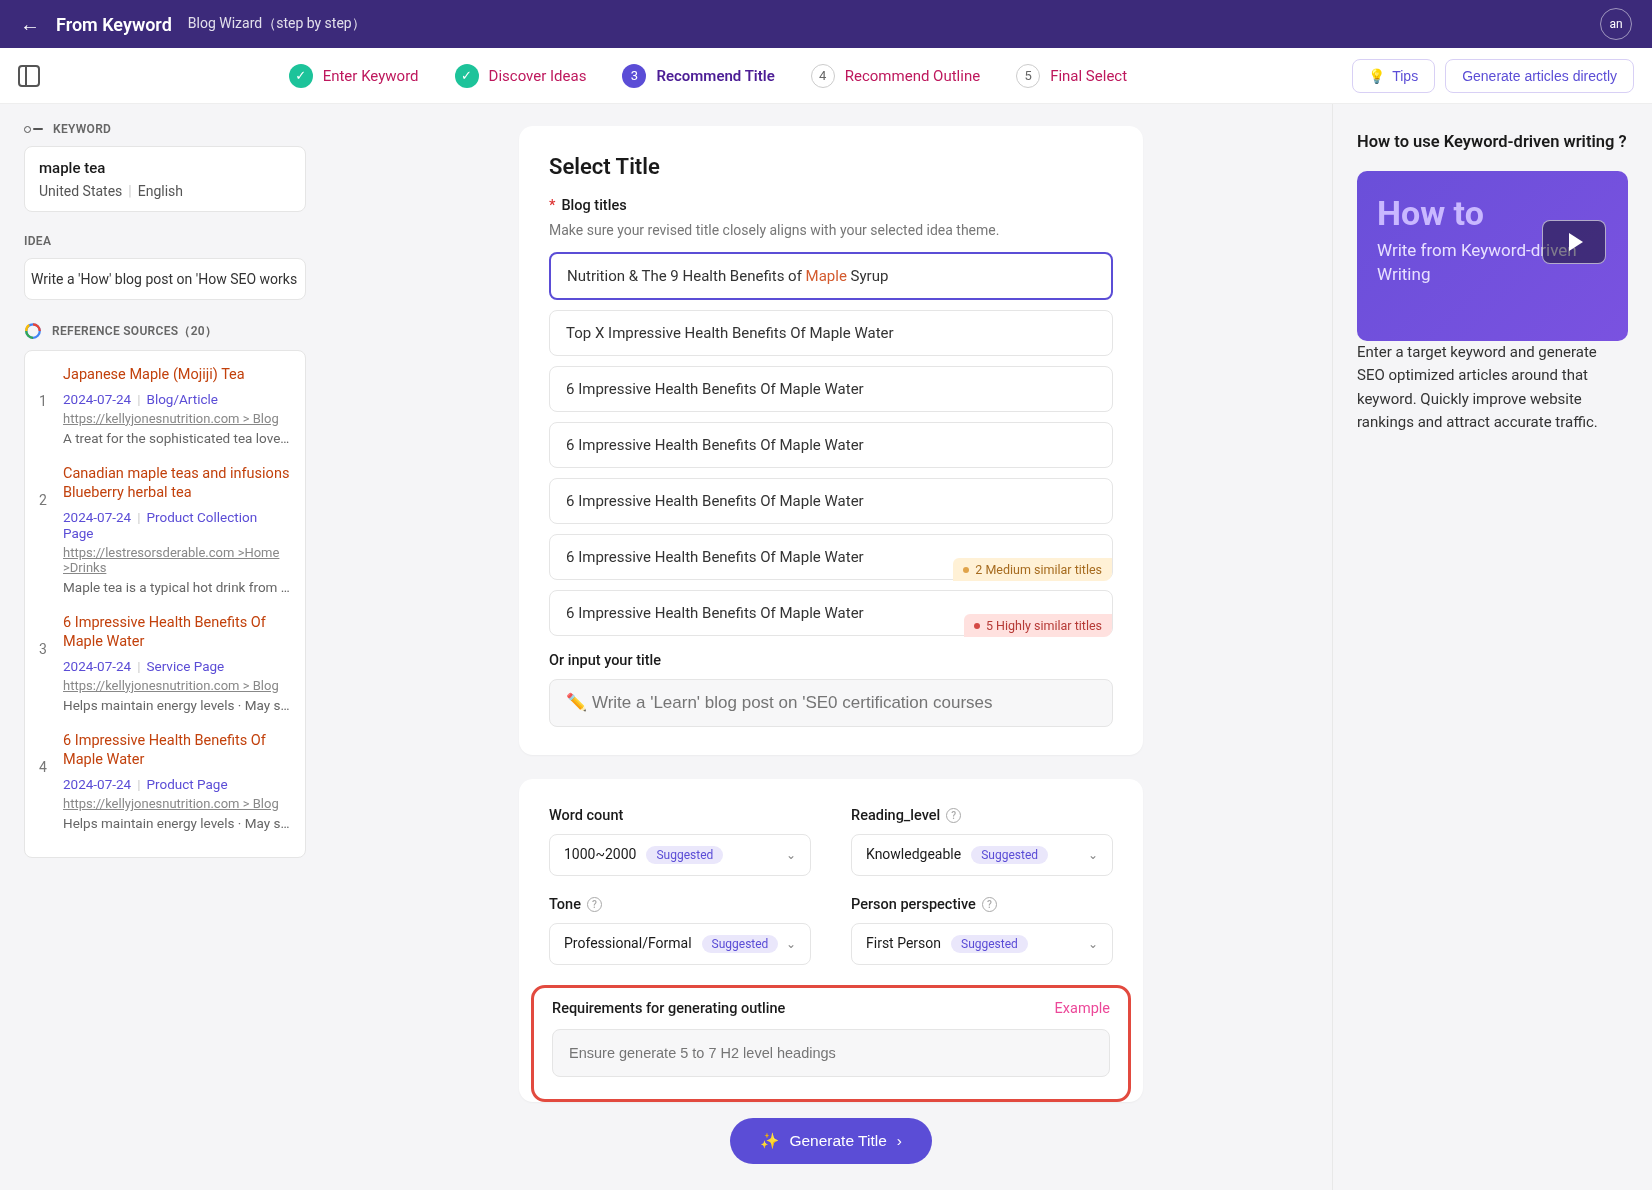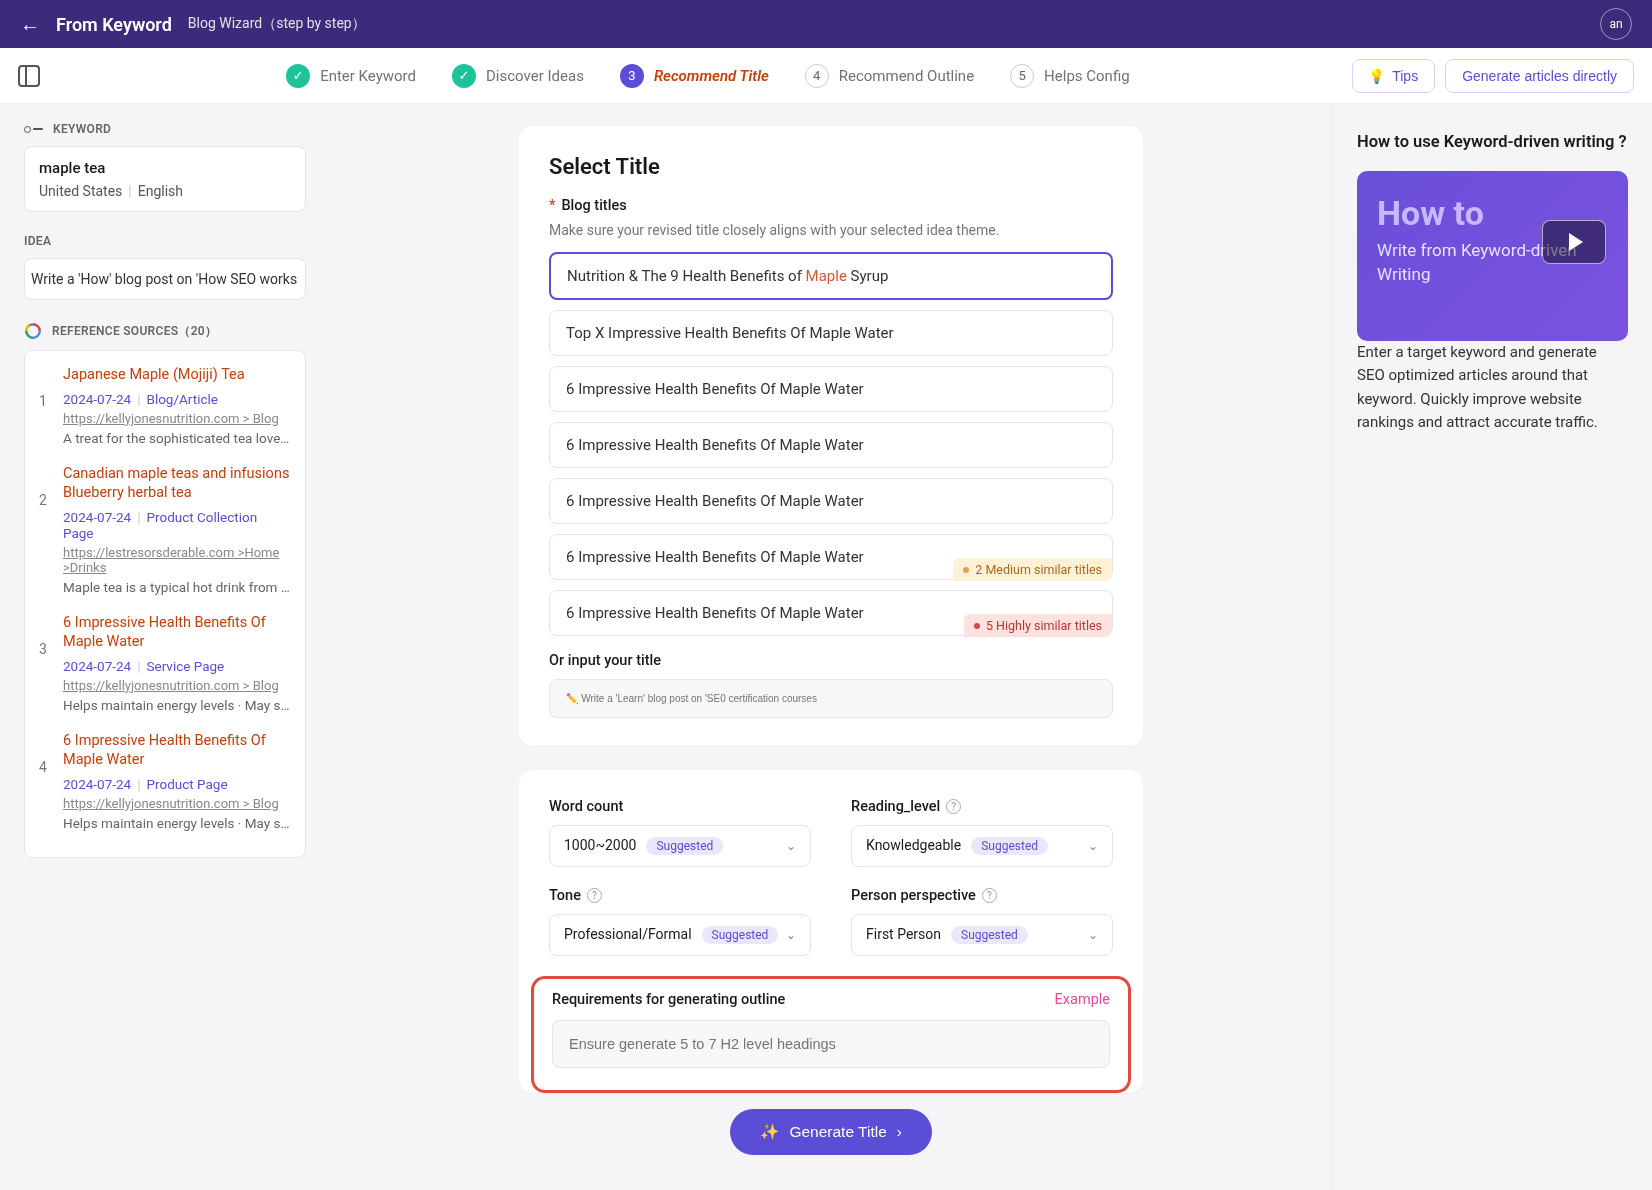--- a/index.html
+++ b/index.html
@@ -23,7 +23,7 @@
 .step-num.done { background: #1dc39a; color: #fff; border: none; }
 .step-num.active { background: #5b4dd6; color: #fff; border: none; }
 .step.active .step-label { font-weight: 600; color: #c2410c; font-style: italic; }
-.step-label { color: #737373; }
+.step-label { color: #be185d; }
 .steps-right { display: flex; gap: 10px; }
 .btn-outline { border: 1px solid #d8d0f5; color: #5b4dd6; background: #fff; padding: 8px 16px; border-radius: 8px; font-size: 14px; cursor: pointer; display: flex; align-items: center; gap: 6px; }
 

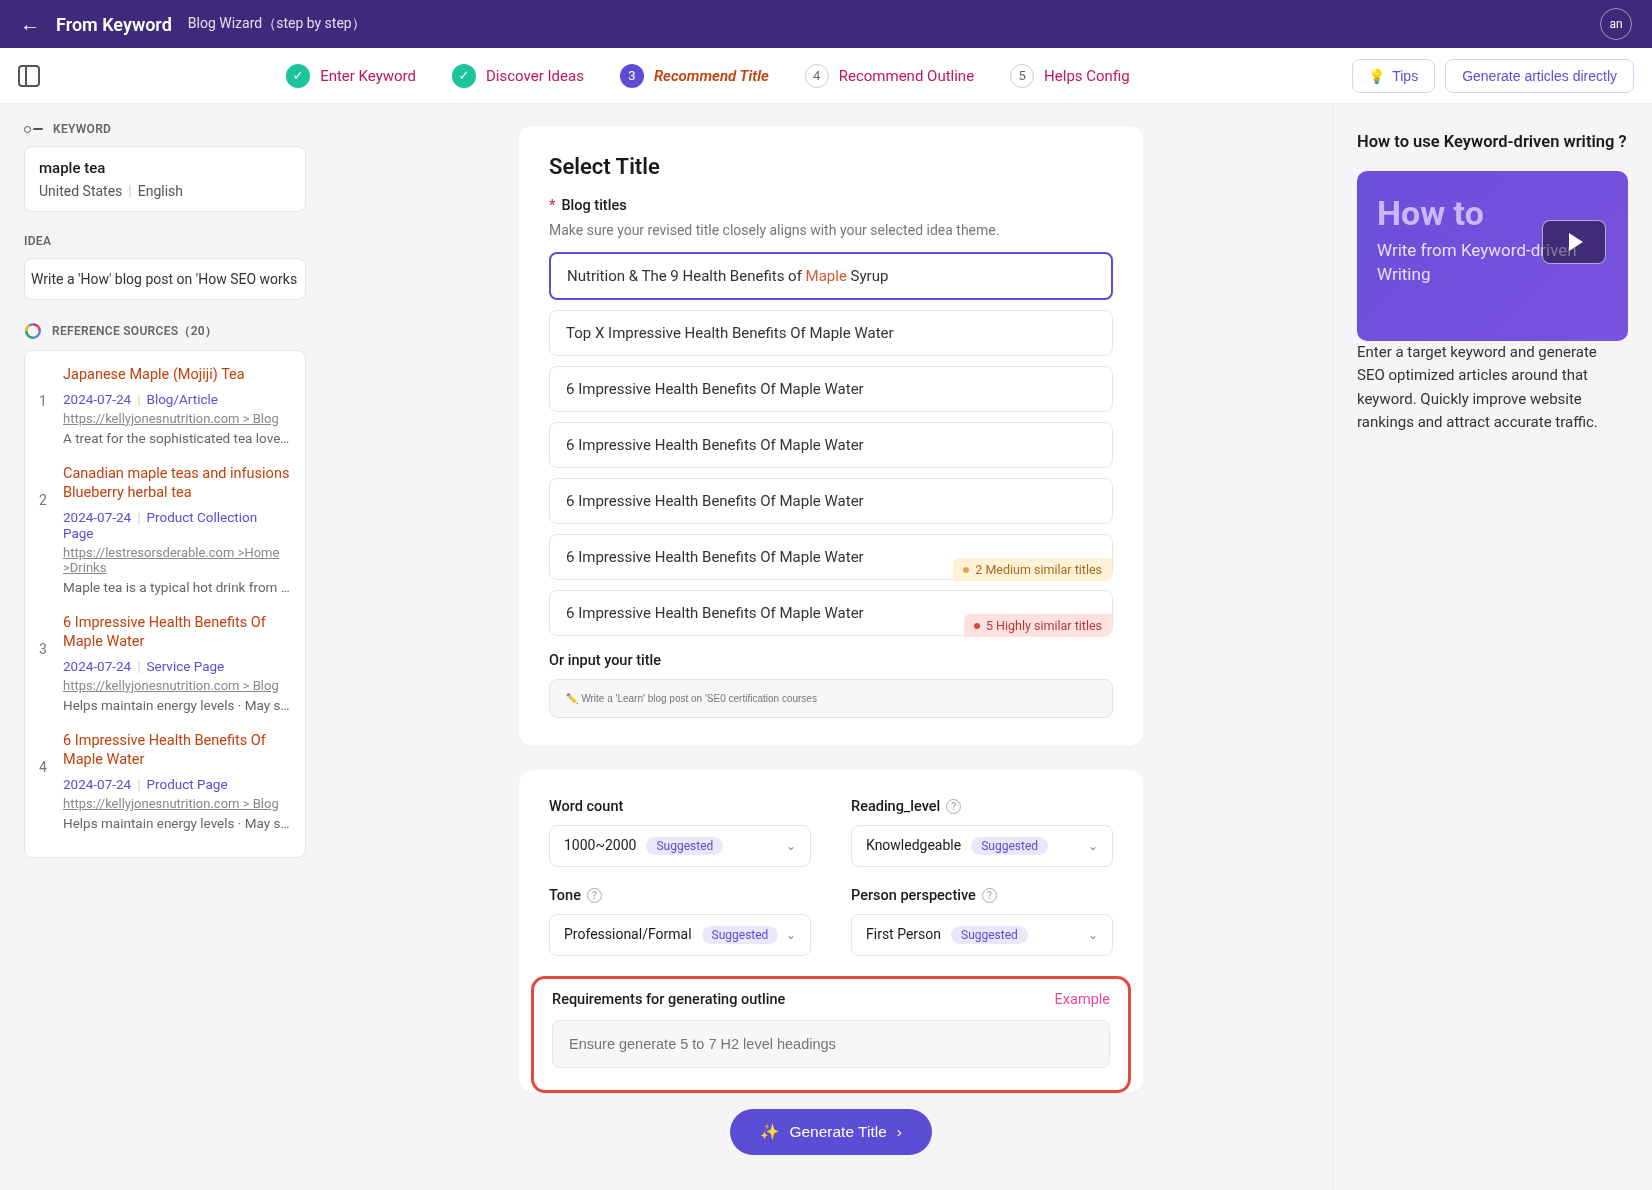--- a/index.html
+++ b/index.html
@@ -22,7 +22,7 @@
 .step-num { width: 24px; height: 24px; border-radius: 50%; display: flex; align-items: center; justify-content: center; font-size: 13px; border: 1px solid #ccc; color: #666; background: #fff; }
 .step-num.done { background: #1dc39a; color: #fff; border: none; }
 .step-num.active { background: #5b4dd6; color: #fff; border: none; }
-.step.active .step-label { font-weight: 600; color: #c2410c; font-style: italic; }
+.step.active .step-label { font-weight: 600; color: #4c1d95; }
 .step-label { color: #be185d; }
 .steps-right { display: flex; gap: 10px; }
 .btn-outline { border: 1px solid #d8d0f5; color: #5b4dd6; background: #fff; padding: 8px 16px; border-radius: 8px; font-size: 14px; cursor: pointer; display: flex; align-items: center; gap: 6px; }

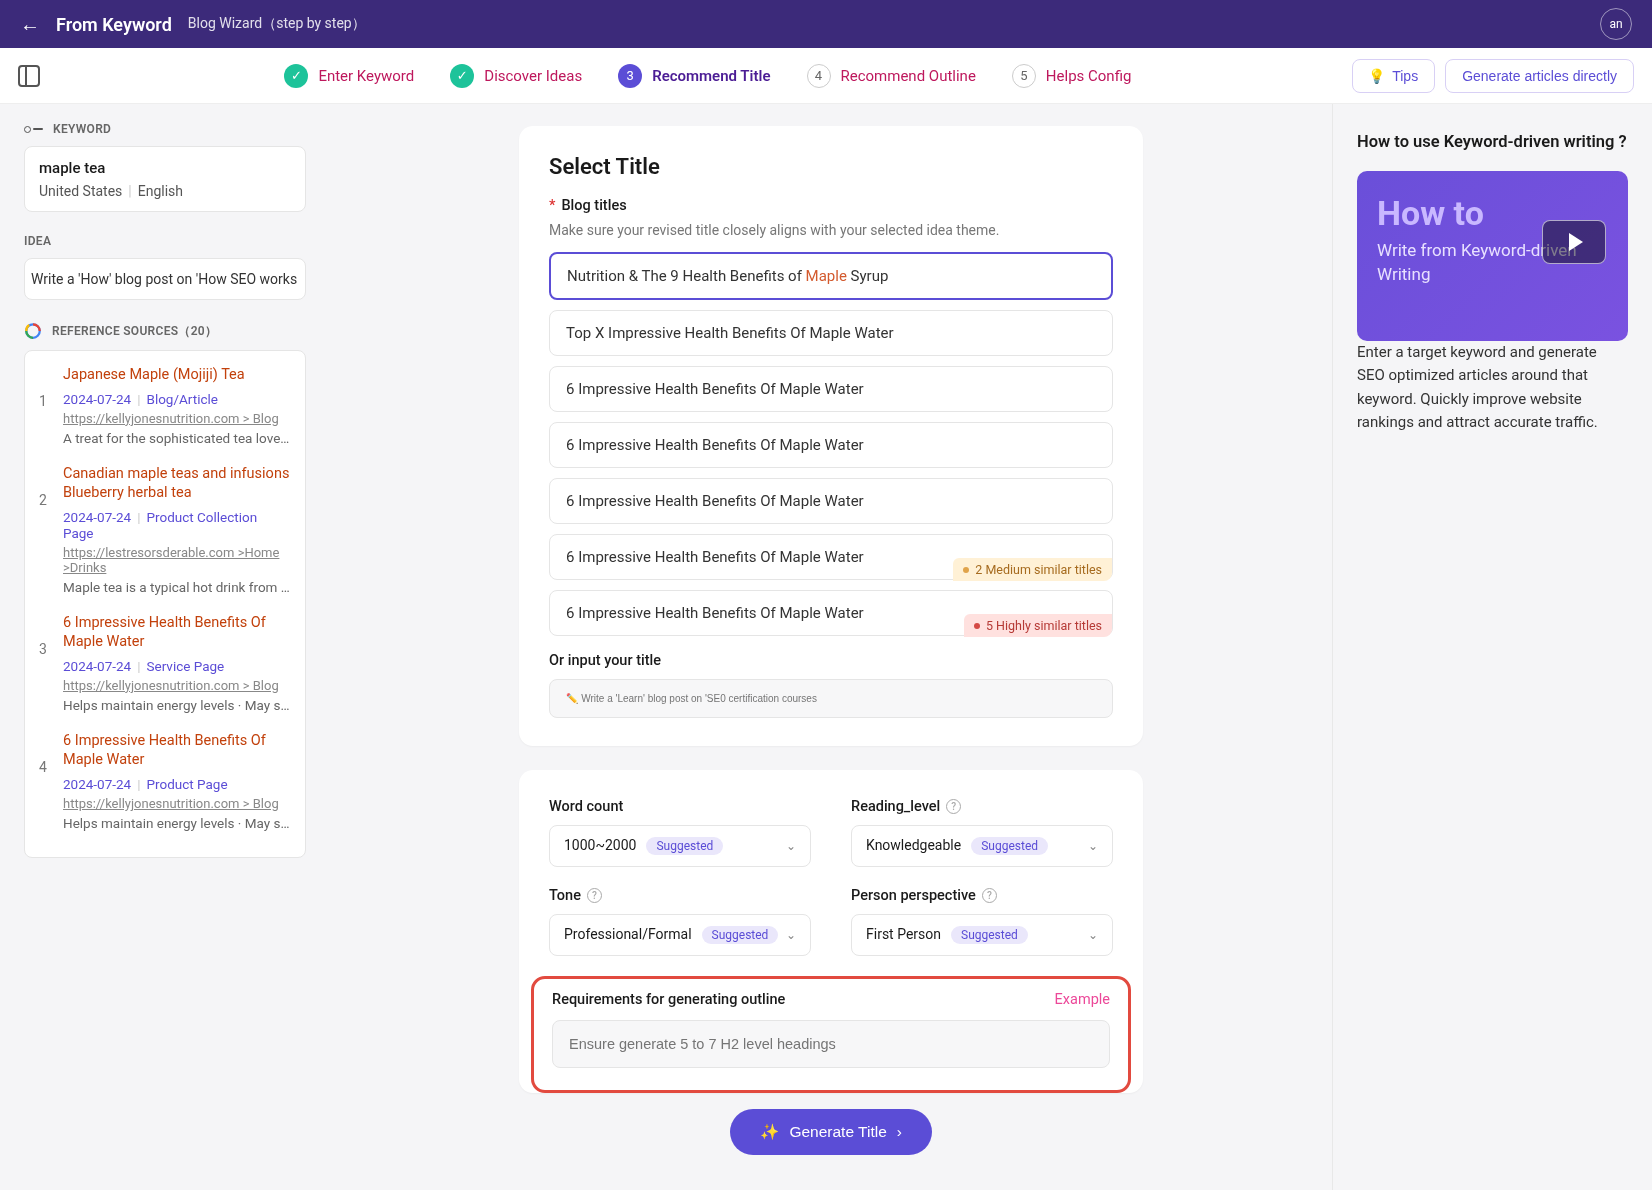--- a/index.html
+++ b/index.html
@@ -140,7 +140,7 @@
     </div>
     <div class="step">
       <span class="step-num">5</span>
-      <span class="step-label">Helps Config</span>
+      <span class="step-label">Final Select</span>
     </div>
   </div>
   <div class="steps-right">

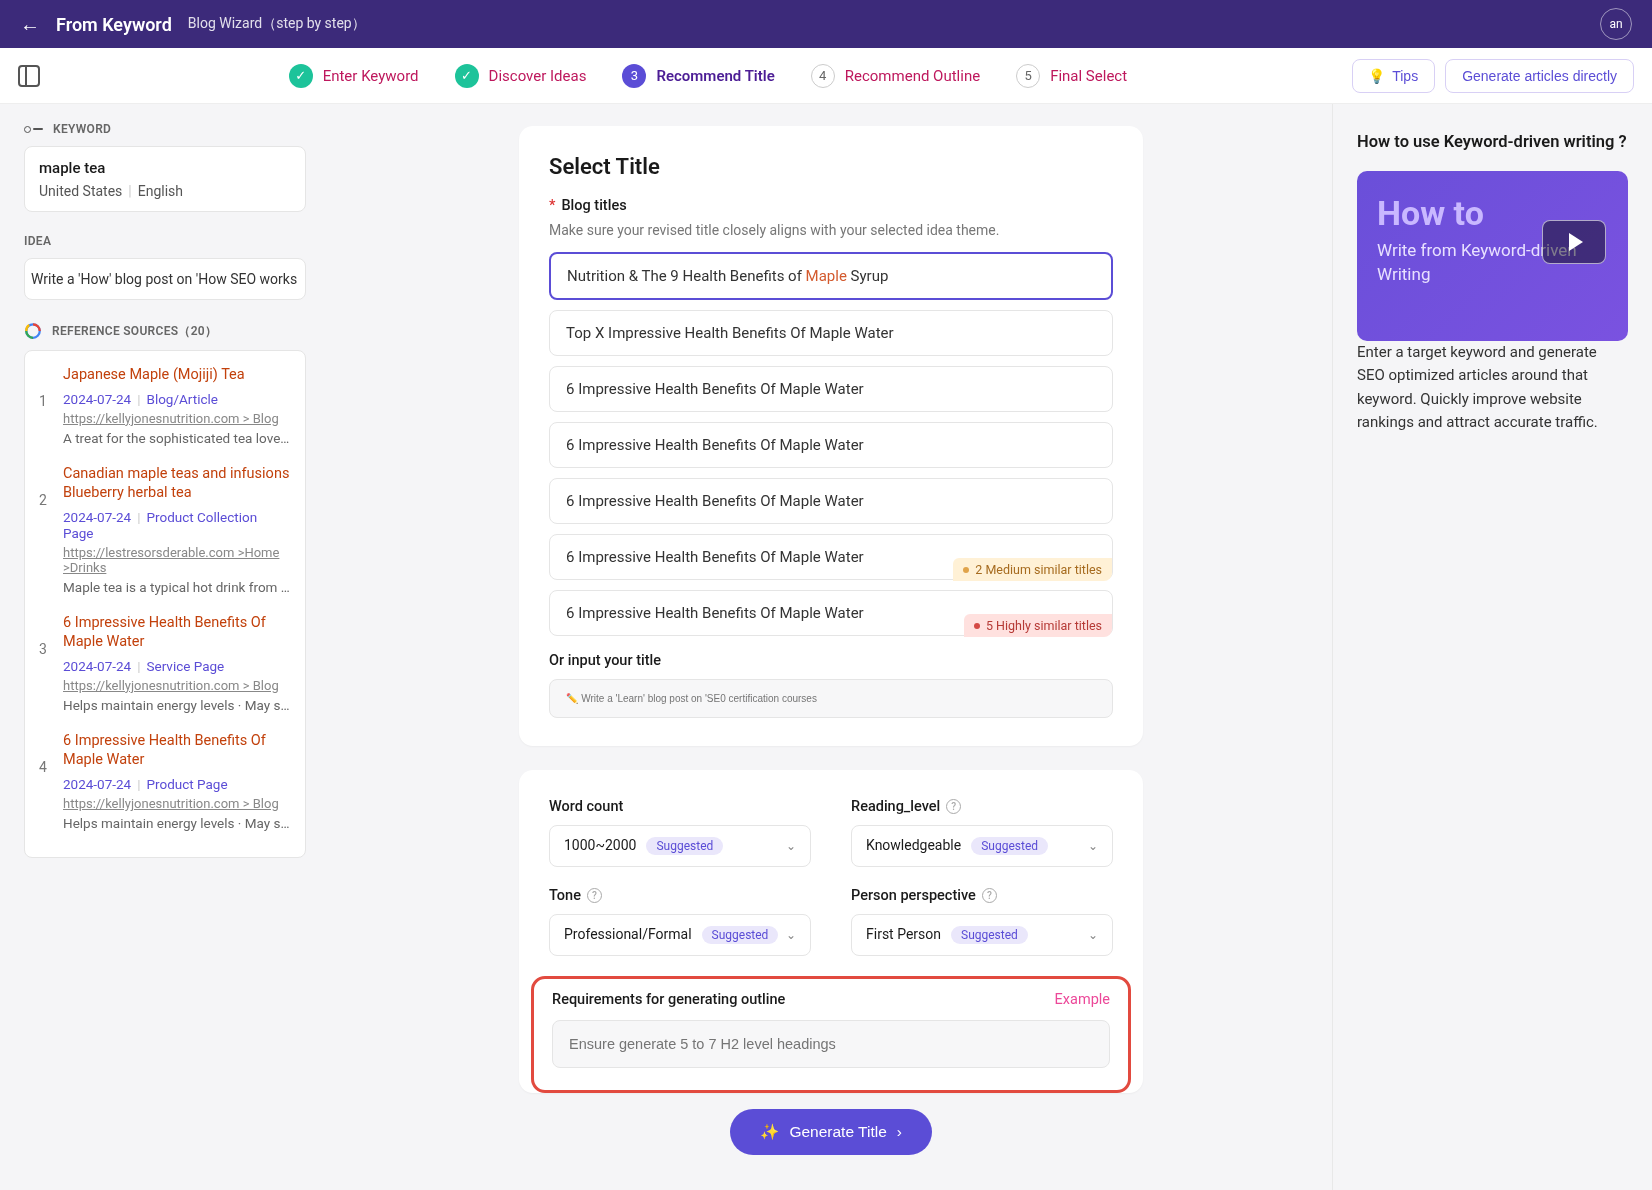--- a/index.html
+++ b/index.html
@@ -72,7 +72,7 @@
 .badge.high .badge-dot { background: #d44a46; }
 
 .custom-title-label { font-size: 14.5px; font-weight: 500; margin: 16px 0 10px; }
-.custom-title-input { width: 100%; border: 1px solid #e5e5e5; background: #f7f7f8; border-radius: 8px; padding: 13px 16px; font-size: 10px; color: #888; }
+.custom-title-input { width: 100%; border: 1px solid #e5e5e5; background: #f7f7f8; border-radius: 8px; padding: 13px 16px; font-size: 17px; color: #888; }
 
 
 .settings-grid { display: grid; grid-template-columns: 1fr 1fr; gap: 20px 40px; }

